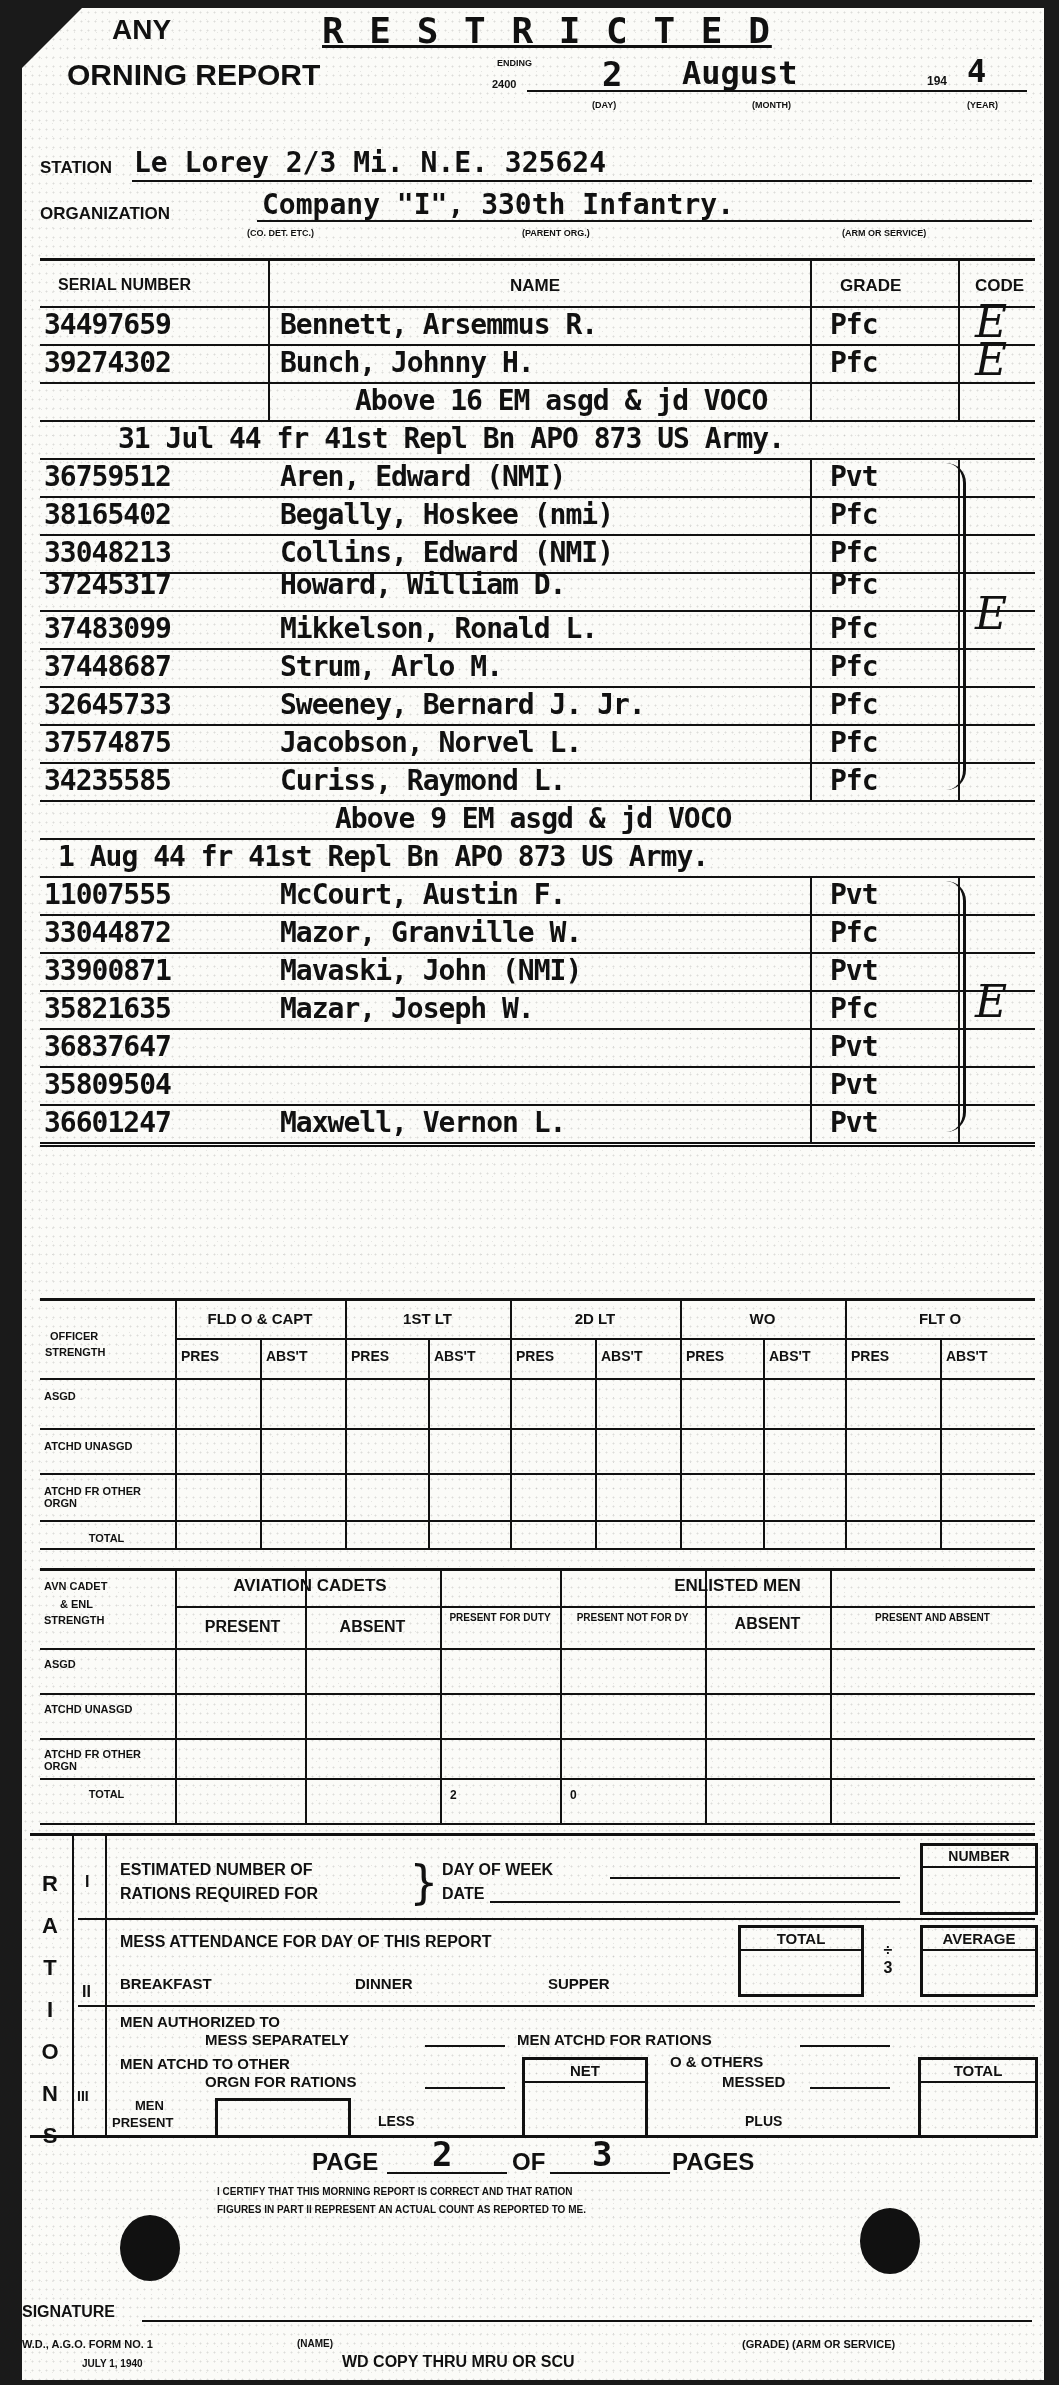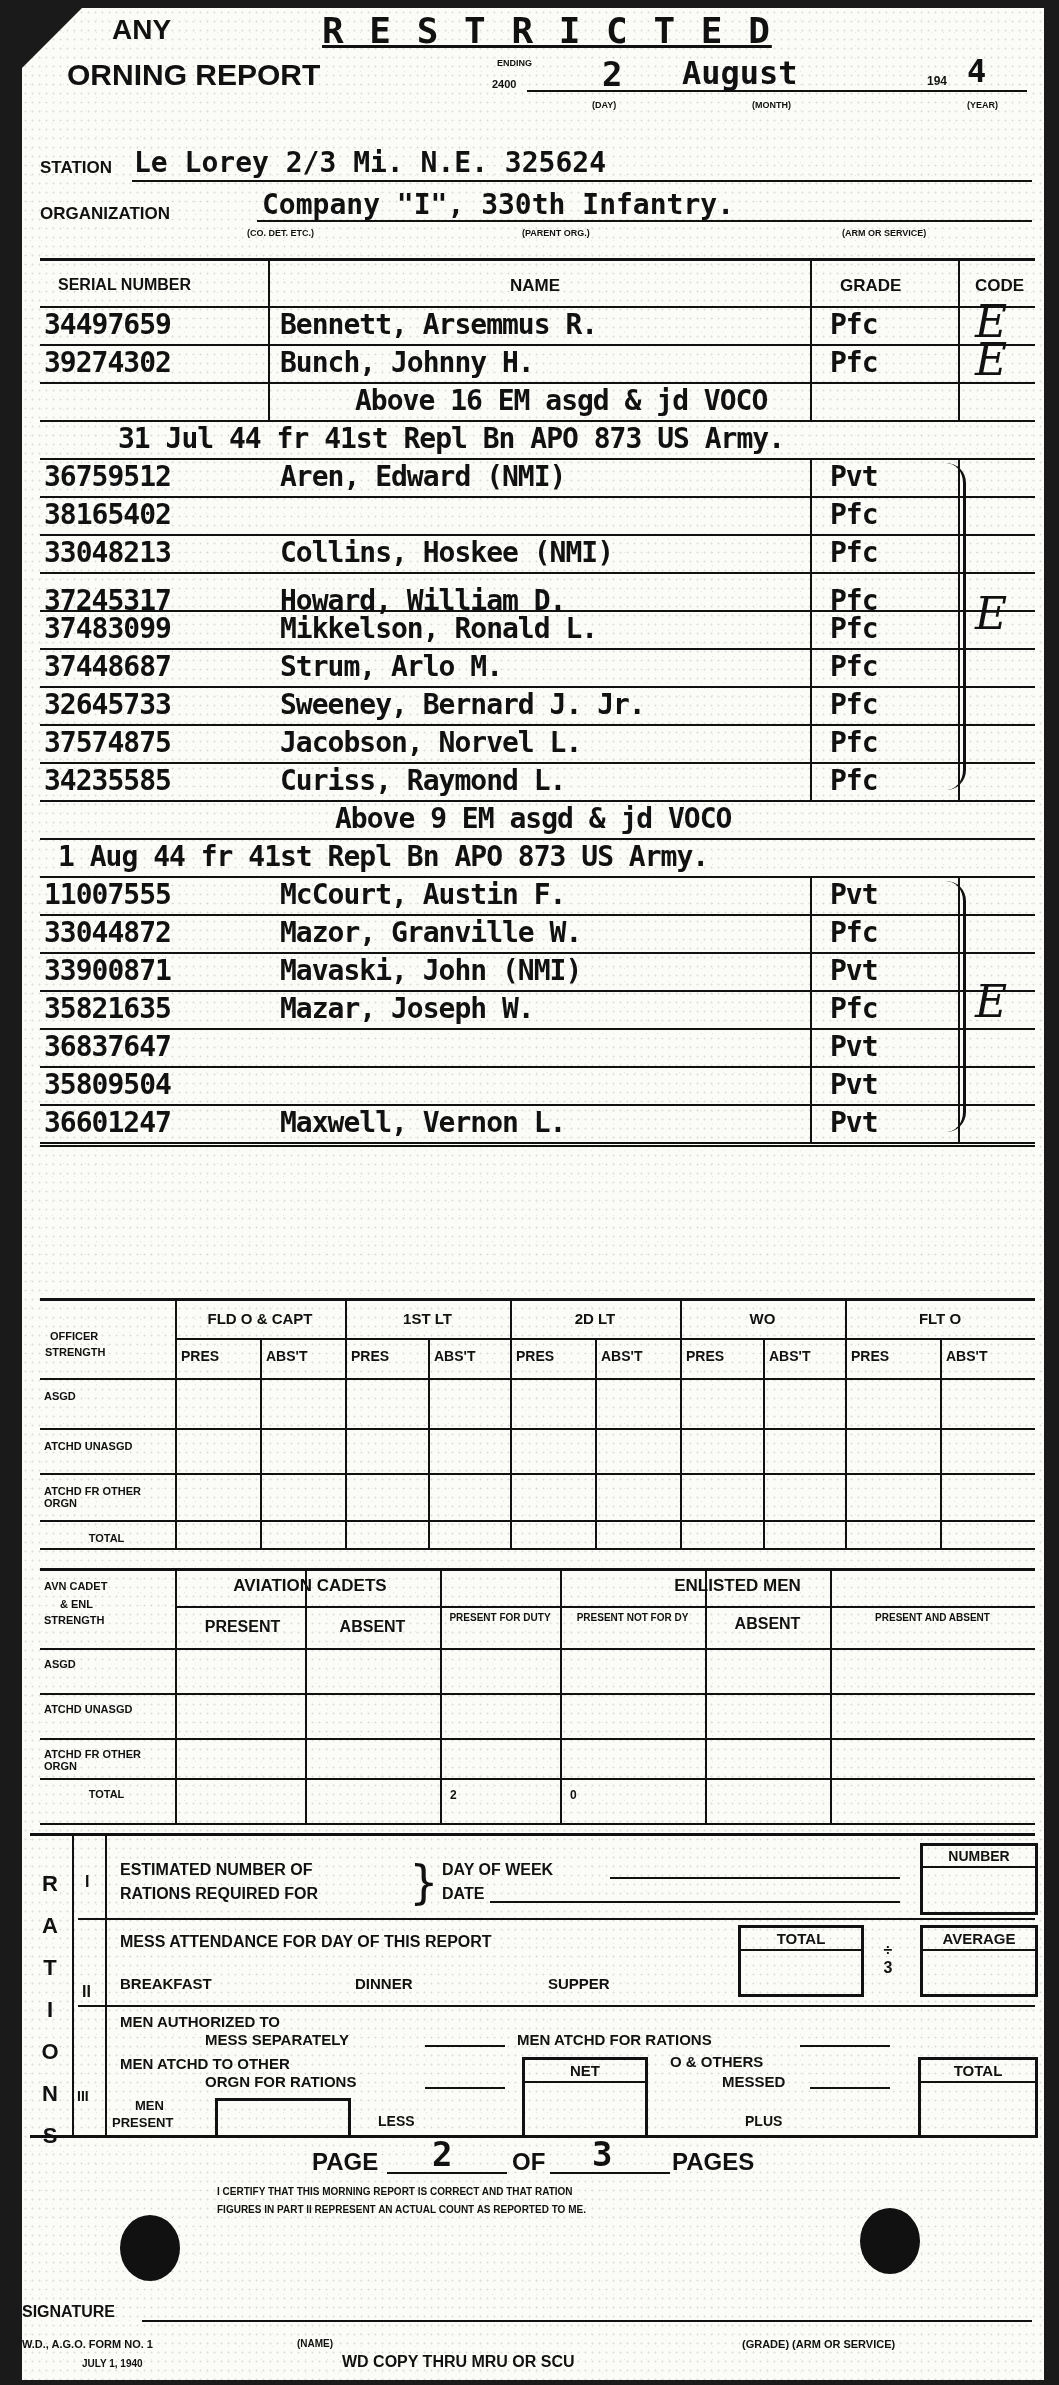--- a/index.html
+++ b/index.html
@@ -93,6 +93,7 @@
       <div class="hr" style="left: 0px; top: 238px; width: 995px; height: 2px;"></div>
       <div class="abs" style="left: 0px; top: 238px; width: 995px; height: 38px;">
         <span class="abs typed" style="left: 4px; top: 2px; font-size: 28px; white-space: nowrap; letter-spacing: -1px;">38165402</span>
+        <span class="abs typed" style="left: 240px; top: 2px; font-size: 28px; white-space: nowrap; letter-spacing: -1px;">Begally, Hoskee (nmi)</span>
         <span class="abs typed" style="left: 790px; top: 2px; font-size: 28px; white-space: nowrap; letter-spacing: -1px;">Pfc</span>
       </div>
       <div class="hr" style="left: 0px; top: 276px; width: 995px; height: 2px;"></div>

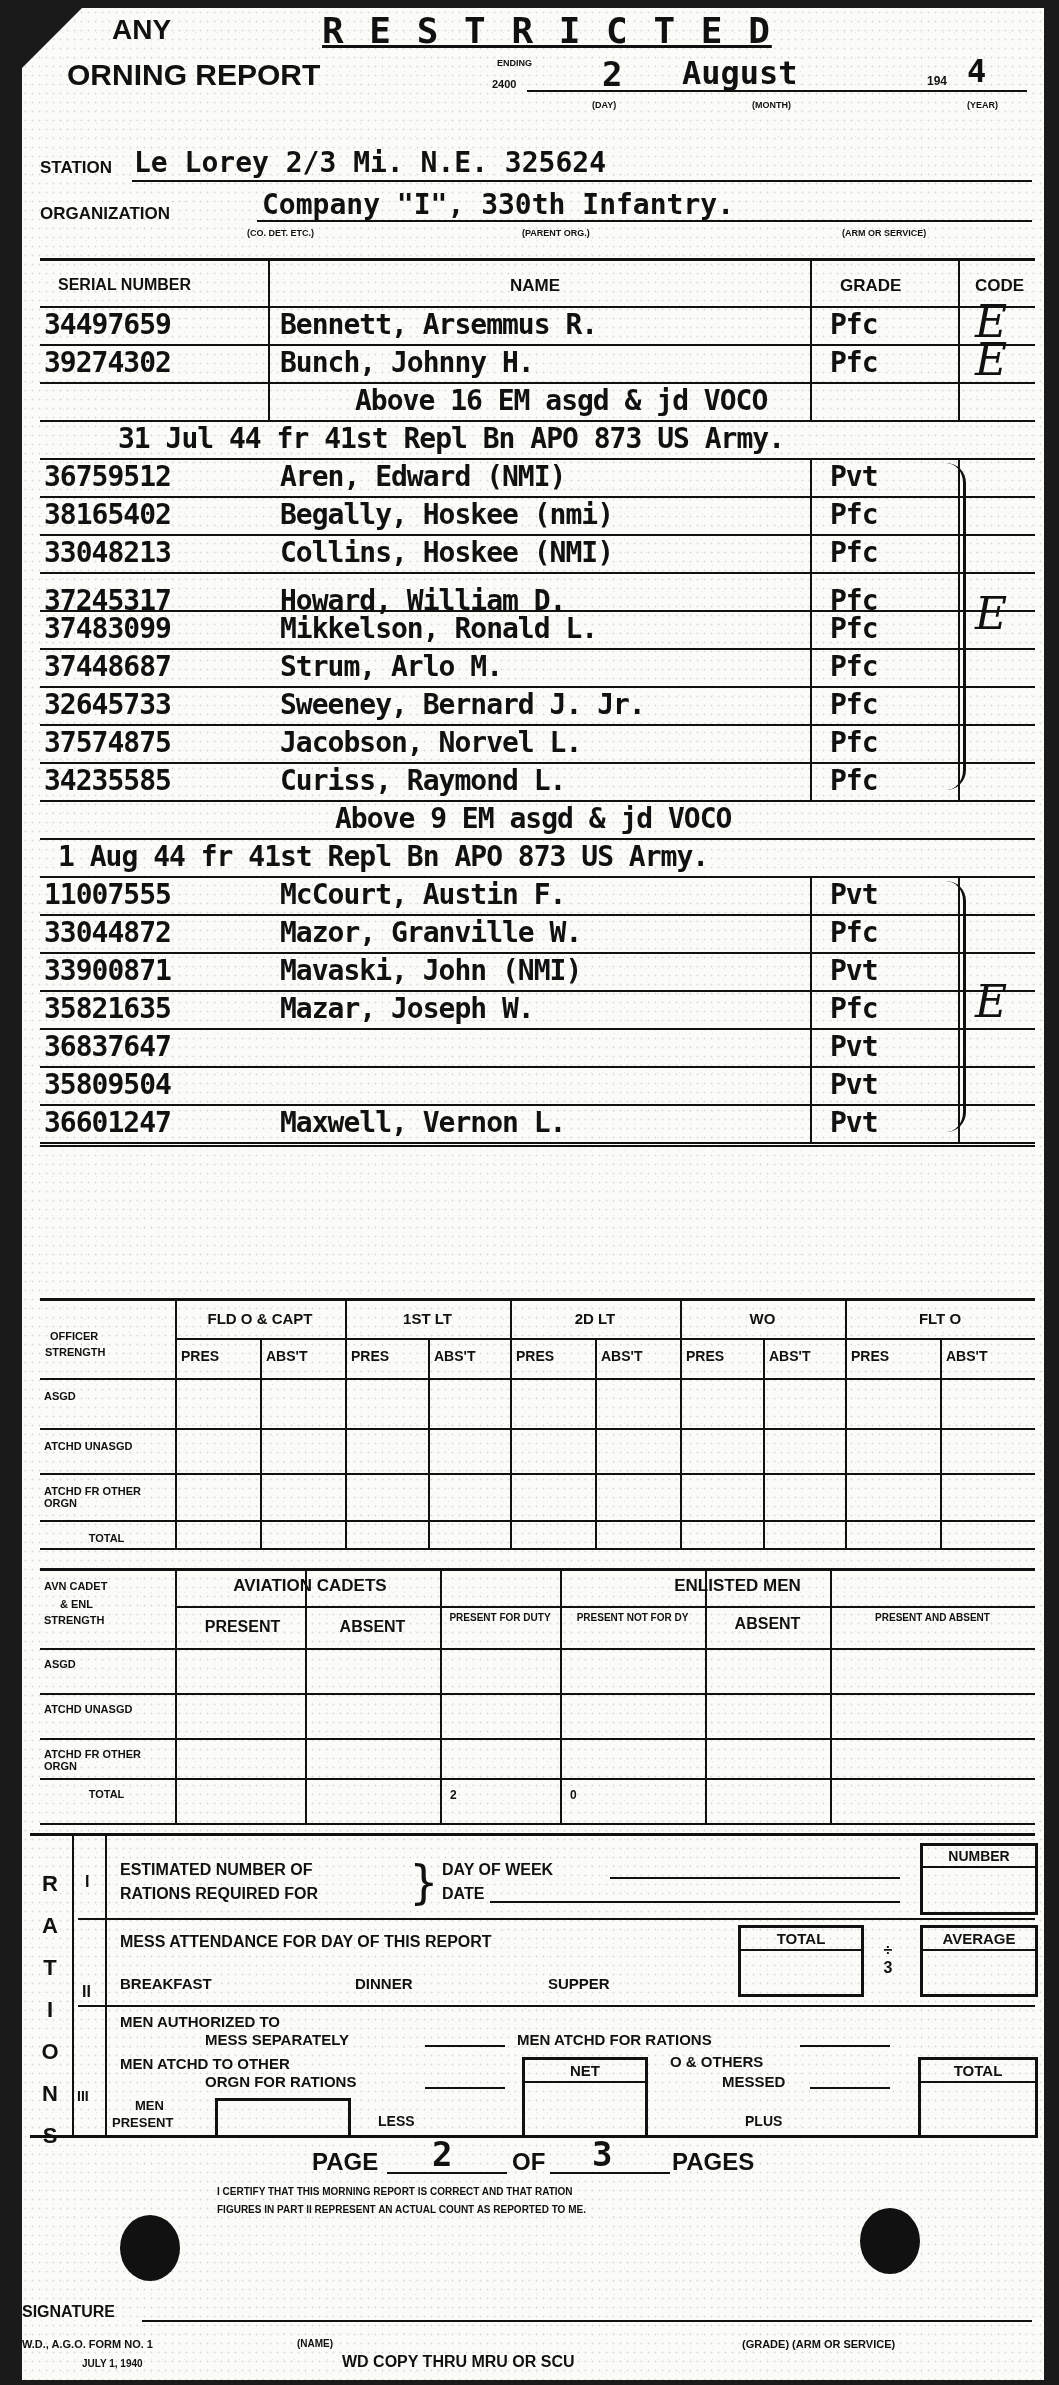--- a/index.html
+++ b/index.html
@@ -99,7 +99,7 @@
       <div class="hr" style="left: 0px; top: 276px; width: 995px; height: 2px;"></div>
       <div class="abs" style="left: 0px; top: 276px; width: 995px; height: 38px;">
         <span class="abs typed" style="left: 4px; top: 2px; font-size: 28px; white-space: nowrap; letter-spacing: -1px;">33048213</span>
-        <span class="abs typed" style="left: 240px; top: 2px; font-size: 28px; white-space: nowrap; letter-spacing: -1px;">Collins, Hoskee (NMI)</span>
+        <span class="abs typed" style="left: 240px; top: 2px; font-size: 28px; white-space: nowrap; letter-spacing: -1px;">Collins, Edward (NMI)</span>
         <span class="abs typed" style="left: 790px; top: 2px; font-size: 28px; white-space: nowrap; letter-spacing: -1px;">Pfc</span>
       </div>
       <div class="hr" style="left: 0px; top: 314px; width: 995px; height: 2px;"></div>

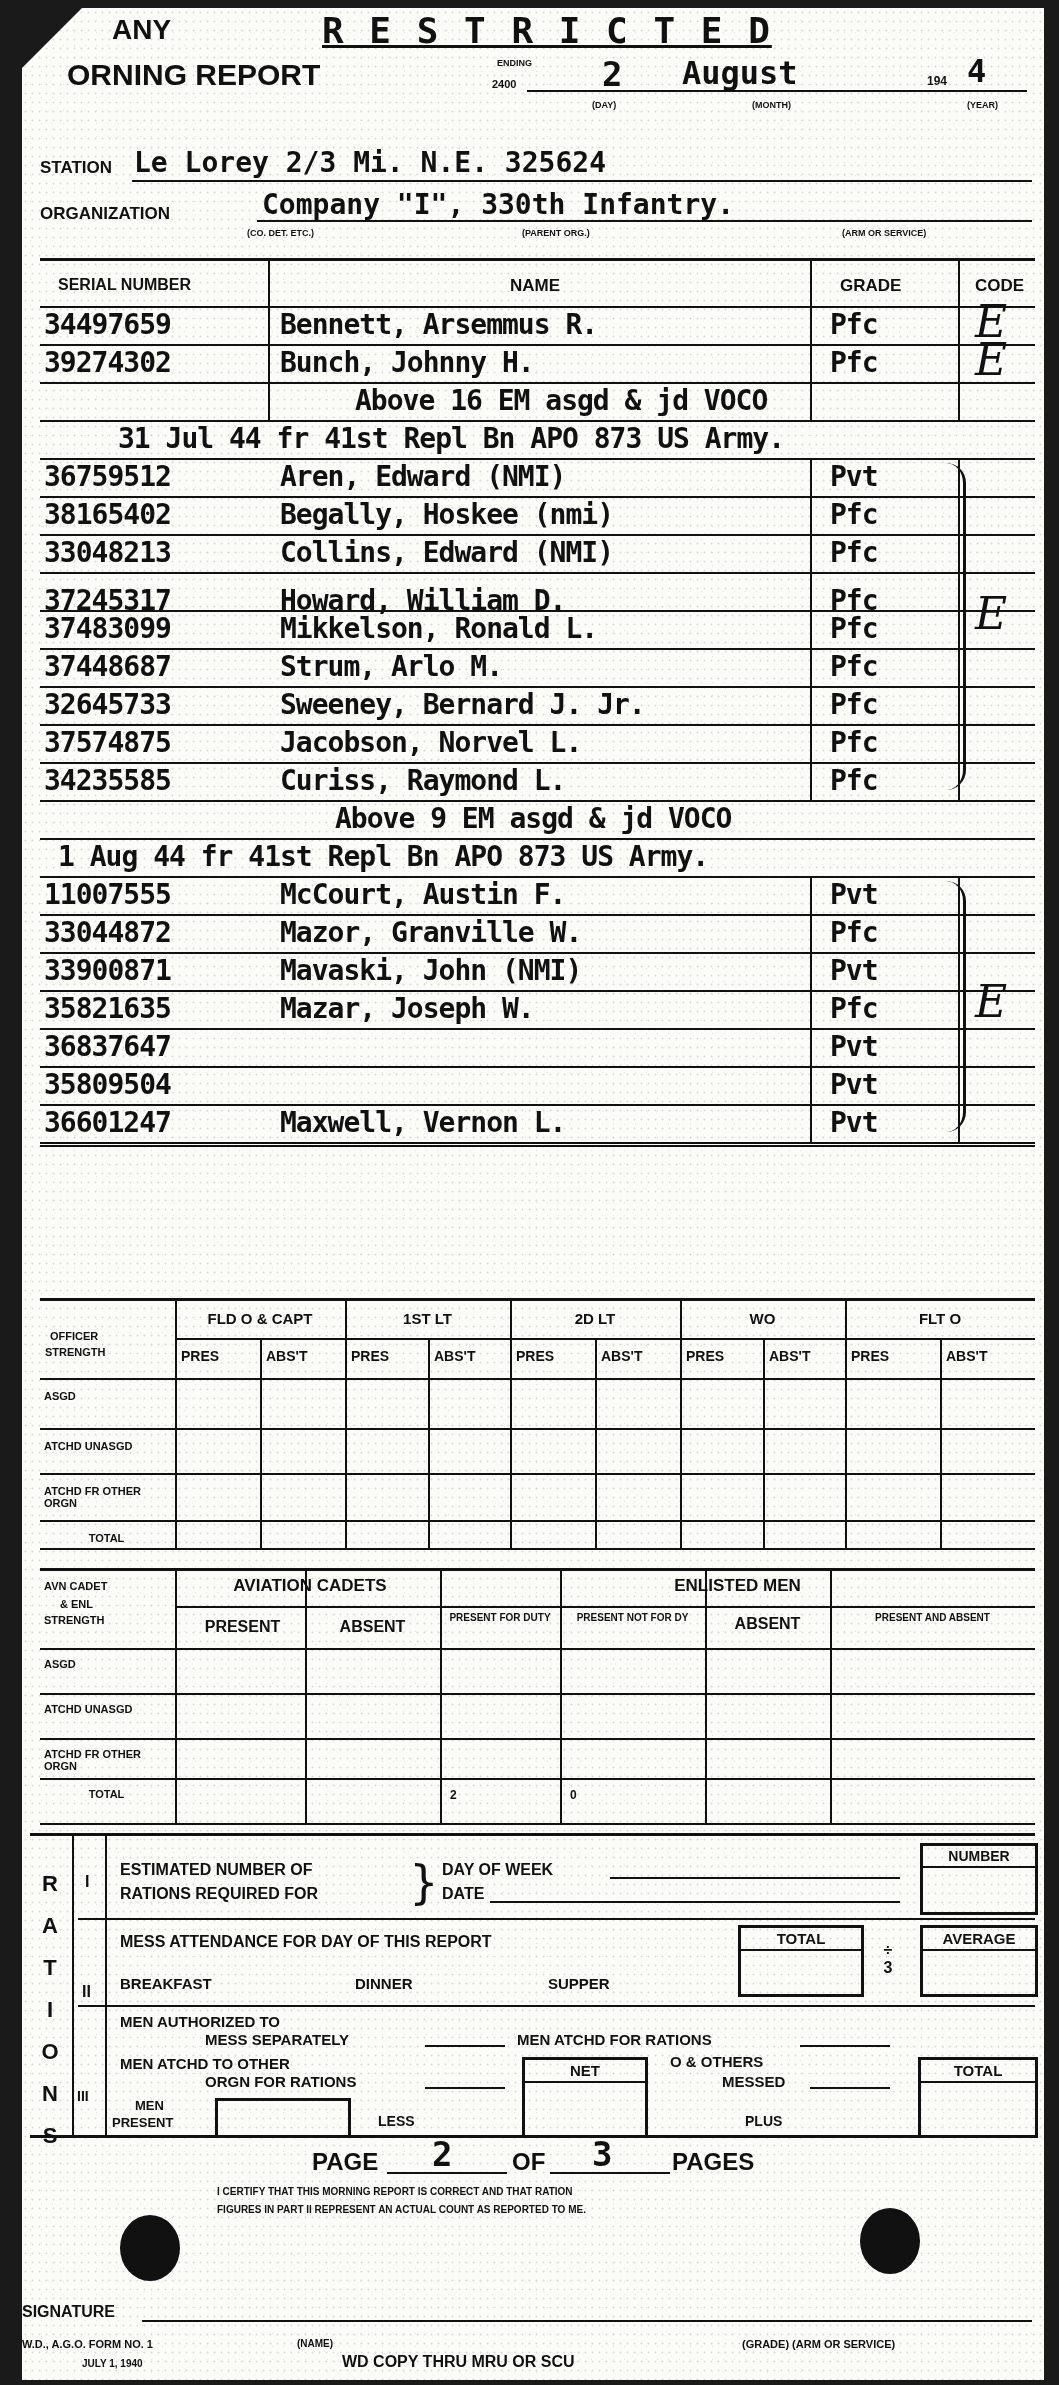--- a/index.html
+++ b/index.html
@@ -103,7 +103,7 @@
         <span class="abs typed" style="left: 790px; top: 2px; font-size: 28px; white-space: nowrap; letter-spacing: -1px;">Pfc</span>
       </div>
       <div class="hr" style="left: 0px; top: 314px; width: 995px; height: 2px;"></div>
-      <div class="abs" style="left: 0px; top: 324px; width: 995px; height: 38px;">
+      <div class="abs" style="left: 0px; top: 308px; width: 995px; height: 38px;">
         <span class="abs typed" style="left: 4px; top: 2px; font-size: 28px; white-space: nowrap; letter-spacing: -1px;">37245317</span>
         <span class="abs typed" style="left: 240px; top: 2px; font-size: 28px; white-space: nowrap; letter-spacing: -1px;">Howard, William D.</span>
         <span class="abs typed" style="left: 790px; top: 2px; font-size: 28px; white-space: nowrap; letter-spacing: -1px;">Pfc</span>

